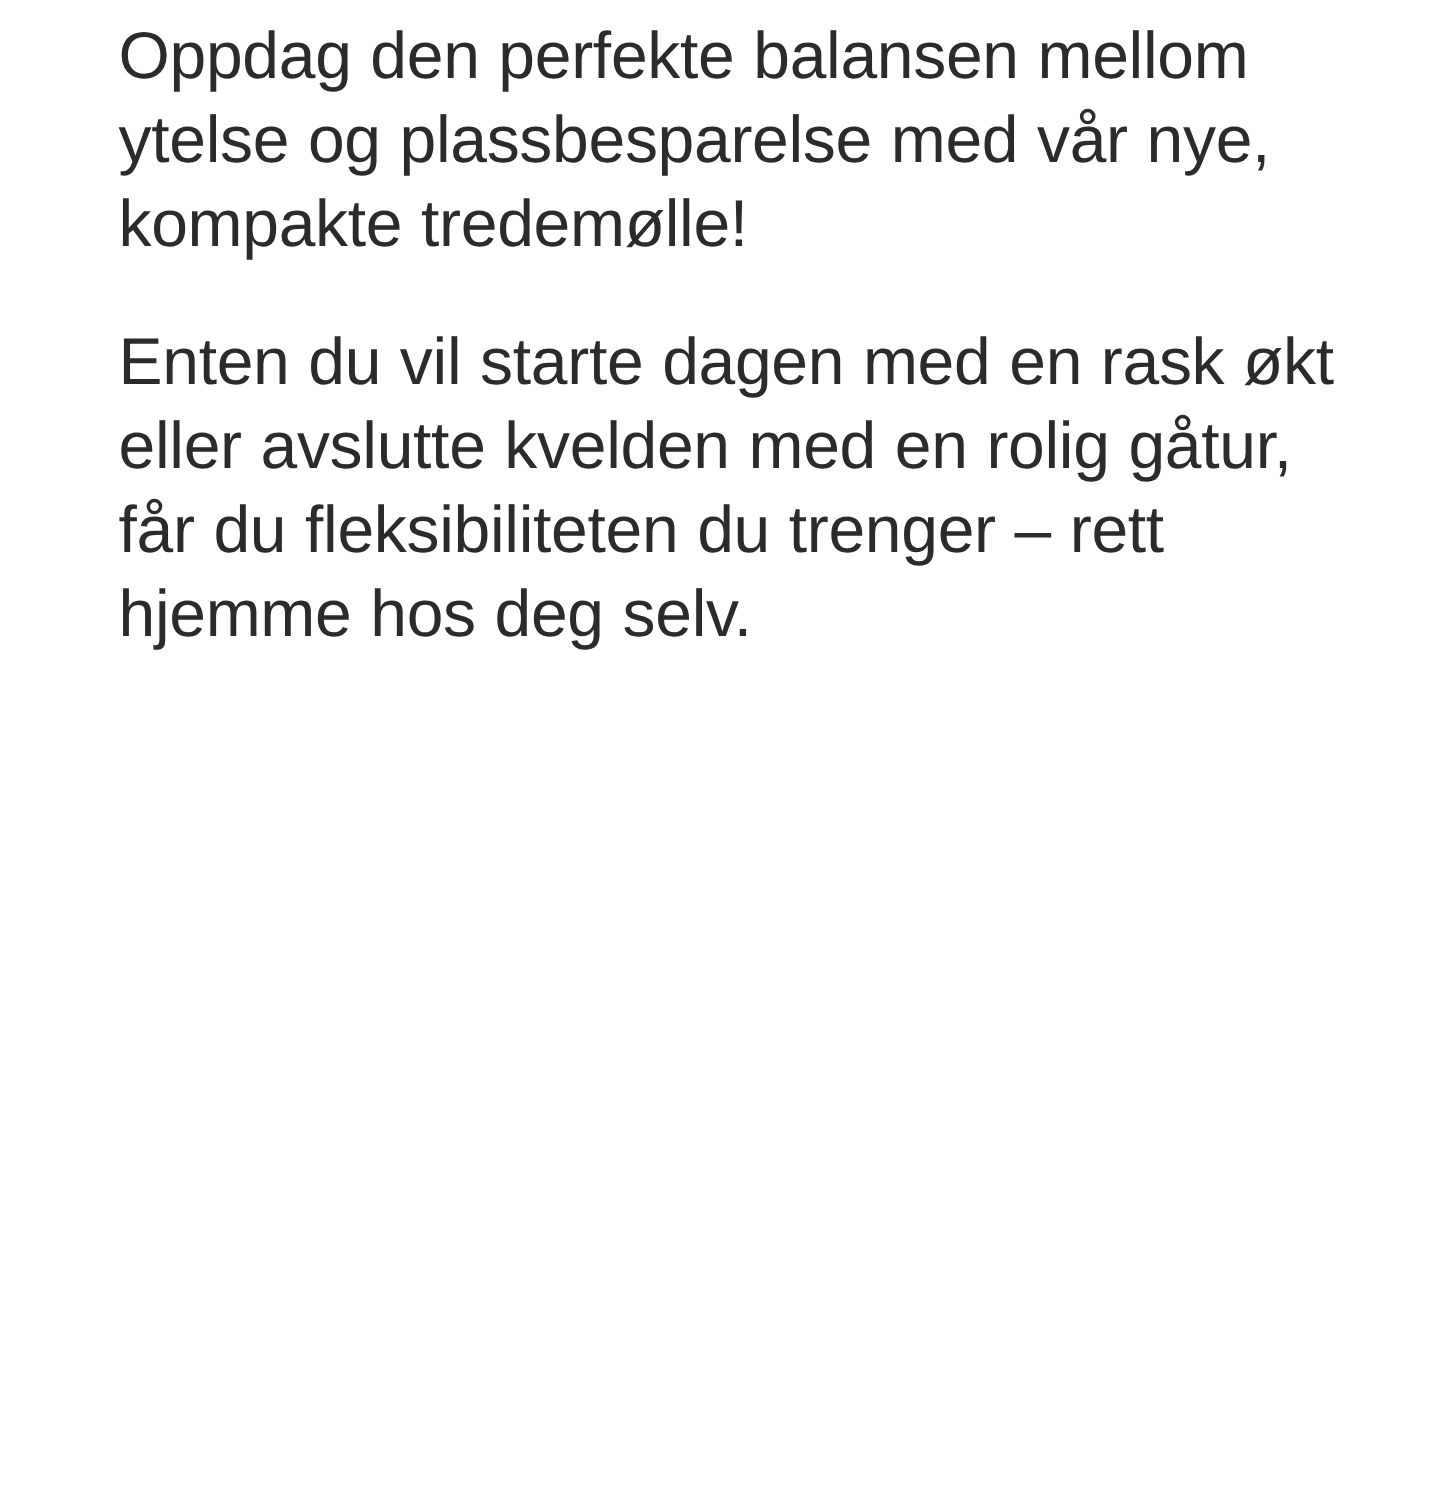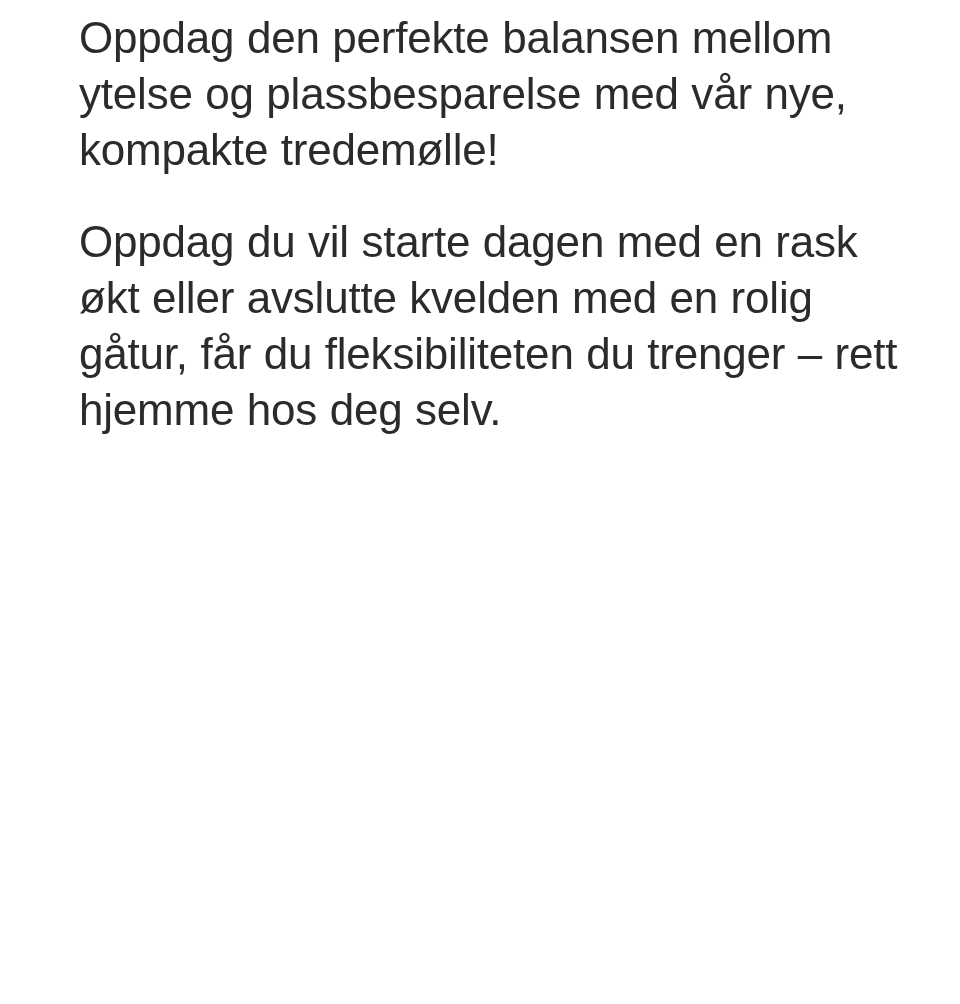--- a/index.html
+++ b/index.html
@@ -55,7 +55,7 @@
 
 
 
-  <p class="description-paragraph">Oppdag du vil starte dagen med en rask økt eller avslutte kvelden med en rolig gåtur, får du fleksibiliteten du trenger – rett hjemme hos deg selv.</p>
+  <p class="description-paragraph">Enten du vil starte dagen med en rask økt eller avslutte kvelden med en rolig gåtur, får du fleksibiliteten du trenger – rett hjemme hos deg selv.</p>
 
 </main>
 

